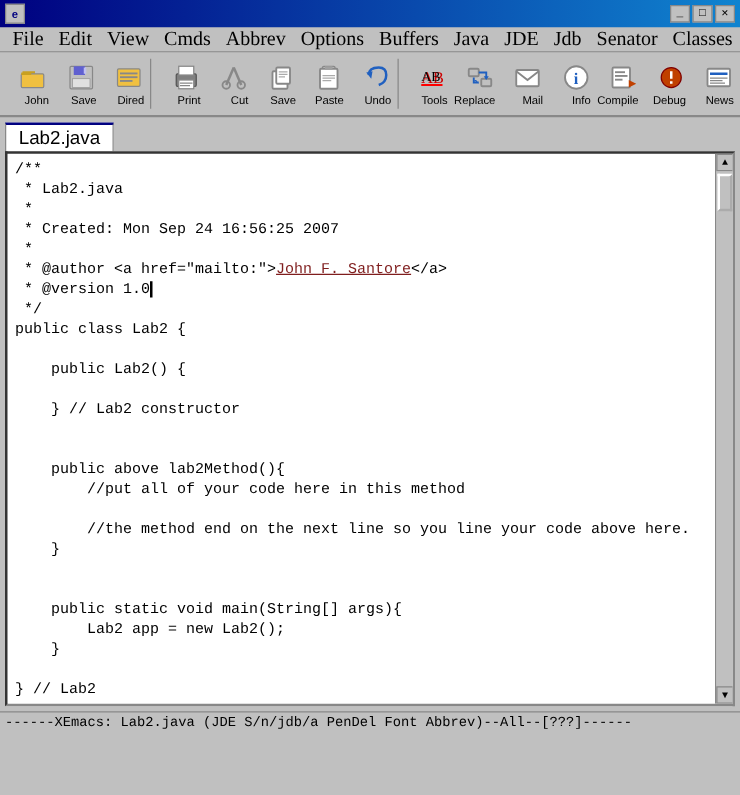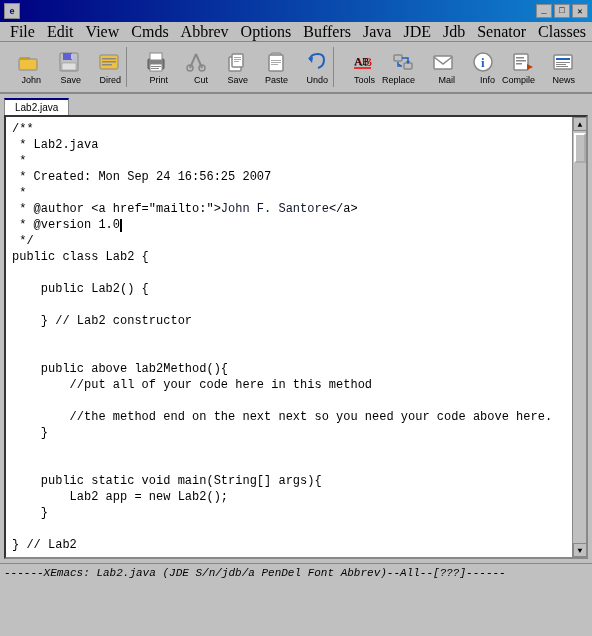--- a/index.html
+++ b/index.html
@@ -406,6 +406,16 @@
     <span>Compile</span>
   </div>
 
+  <div class="tool-btn">
+    <div class="tool-icon">
+      <svg width="24" height="24" viewBox="0 0 24 24">
+        <circle cx="12" cy="12" r="8" fill="#c04000" stroke="#800000" stroke-width="1"></circle>
+        <rect x="11" y="7" width="2" height="6" fill="white"></rect>
+        <rect x="11" y="15" width="2" height="2" fill="white"></rect>
+      </svg>
+    </div>
+    <span>Debug</span>
+  </div>
 
   <div class="tool-btn">
     <div class="tool-icon">

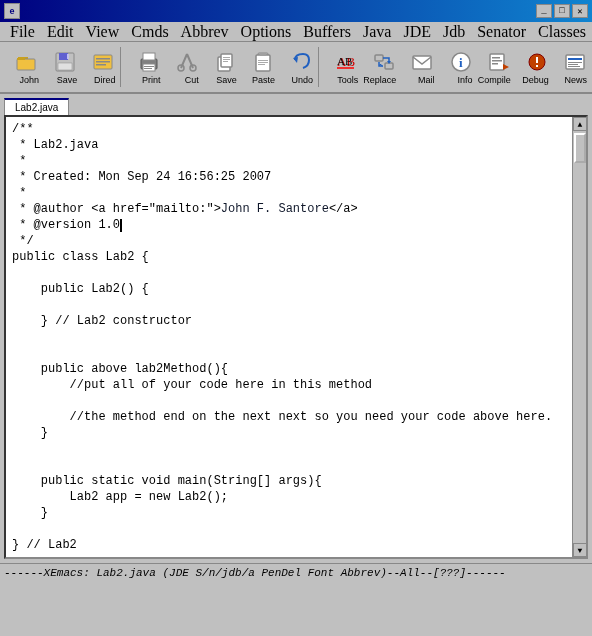--- a/index.html
+++ b/index.html
@@ -125,7 +125,7 @@
       border-bottom: none;
       padding: 2px 10px;
       font-family: Arial, sans-serif;
-      font-size: 10px;
+      font-size: 15px;
       cursor: pointer;
     }
     .tab.active {

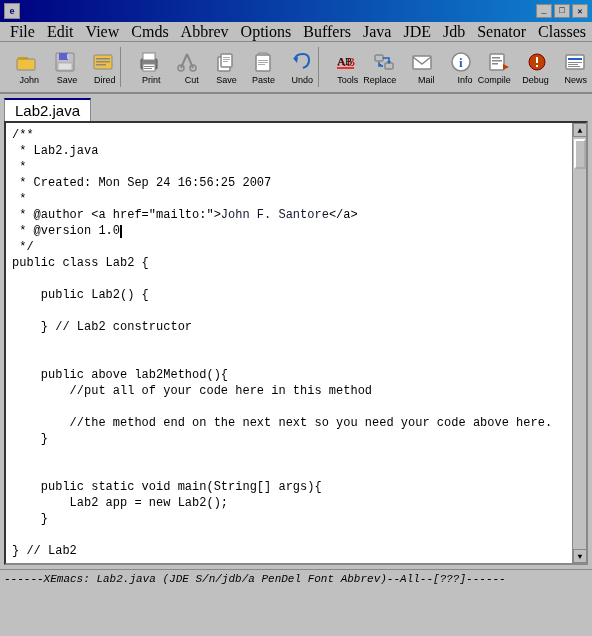--- a/index.html
+++ b/index.html
@@ -145,7 +145,8 @@
       color: black;
     }
     .code-link {
-      color: #0f172a;
+      color: #7f1d1d;
+      text-decoration: underline;
     }
     .cursor-pos {
       display: inline-block;

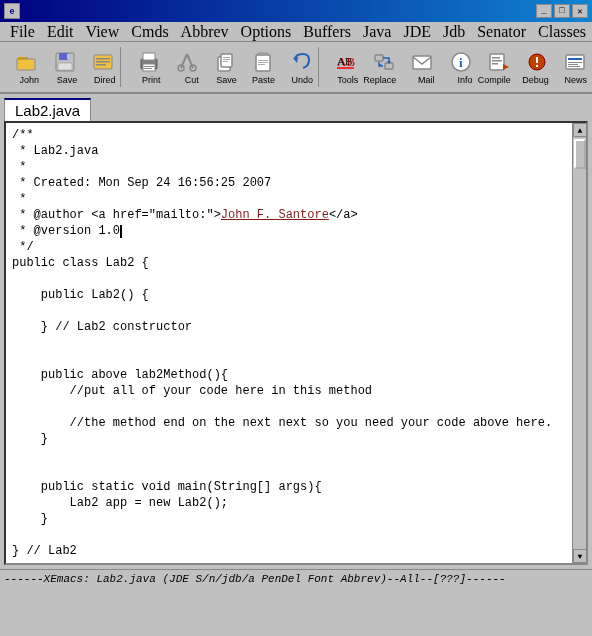--- a/index.html
+++ b/index.html
@@ -458,7 +458,7 @@
     <div class="code-line">    public above lab2Method(){</div>
     <div class="code-line">        //put all of your code here in this method</div>
     <div class="code-line">&nbsp;</div>
-    <div class="code-line">        //the method end on the next next so you need your code above here.</div>
+    <div class="code-line">        //the method end on the next line so you line your code above here.</div>
     <div class="code-line">    }</div>
     <div class="code-line">&nbsp;</div>
     <div class="code-line">&nbsp;</div>

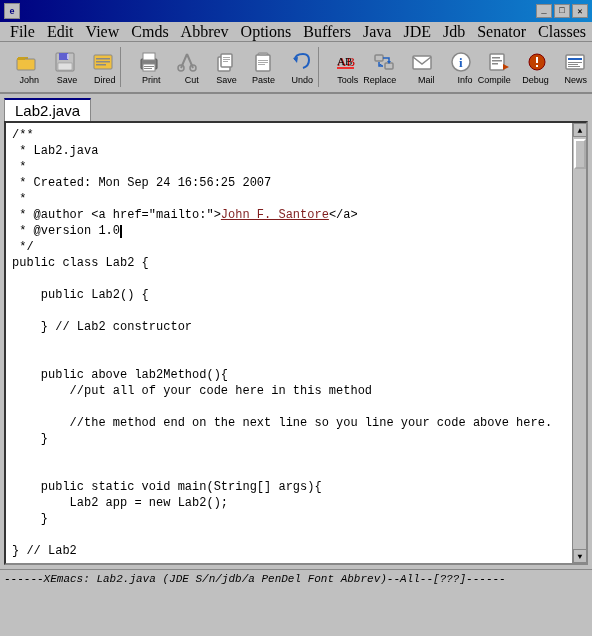--- a/index.html
+++ b/index.html
@@ -201,7 +201,6 @@
       height: 18px;
       display: flex;
       align-items: center;
-      font-style: italic;
     }
 
     .editor-wrapper {

